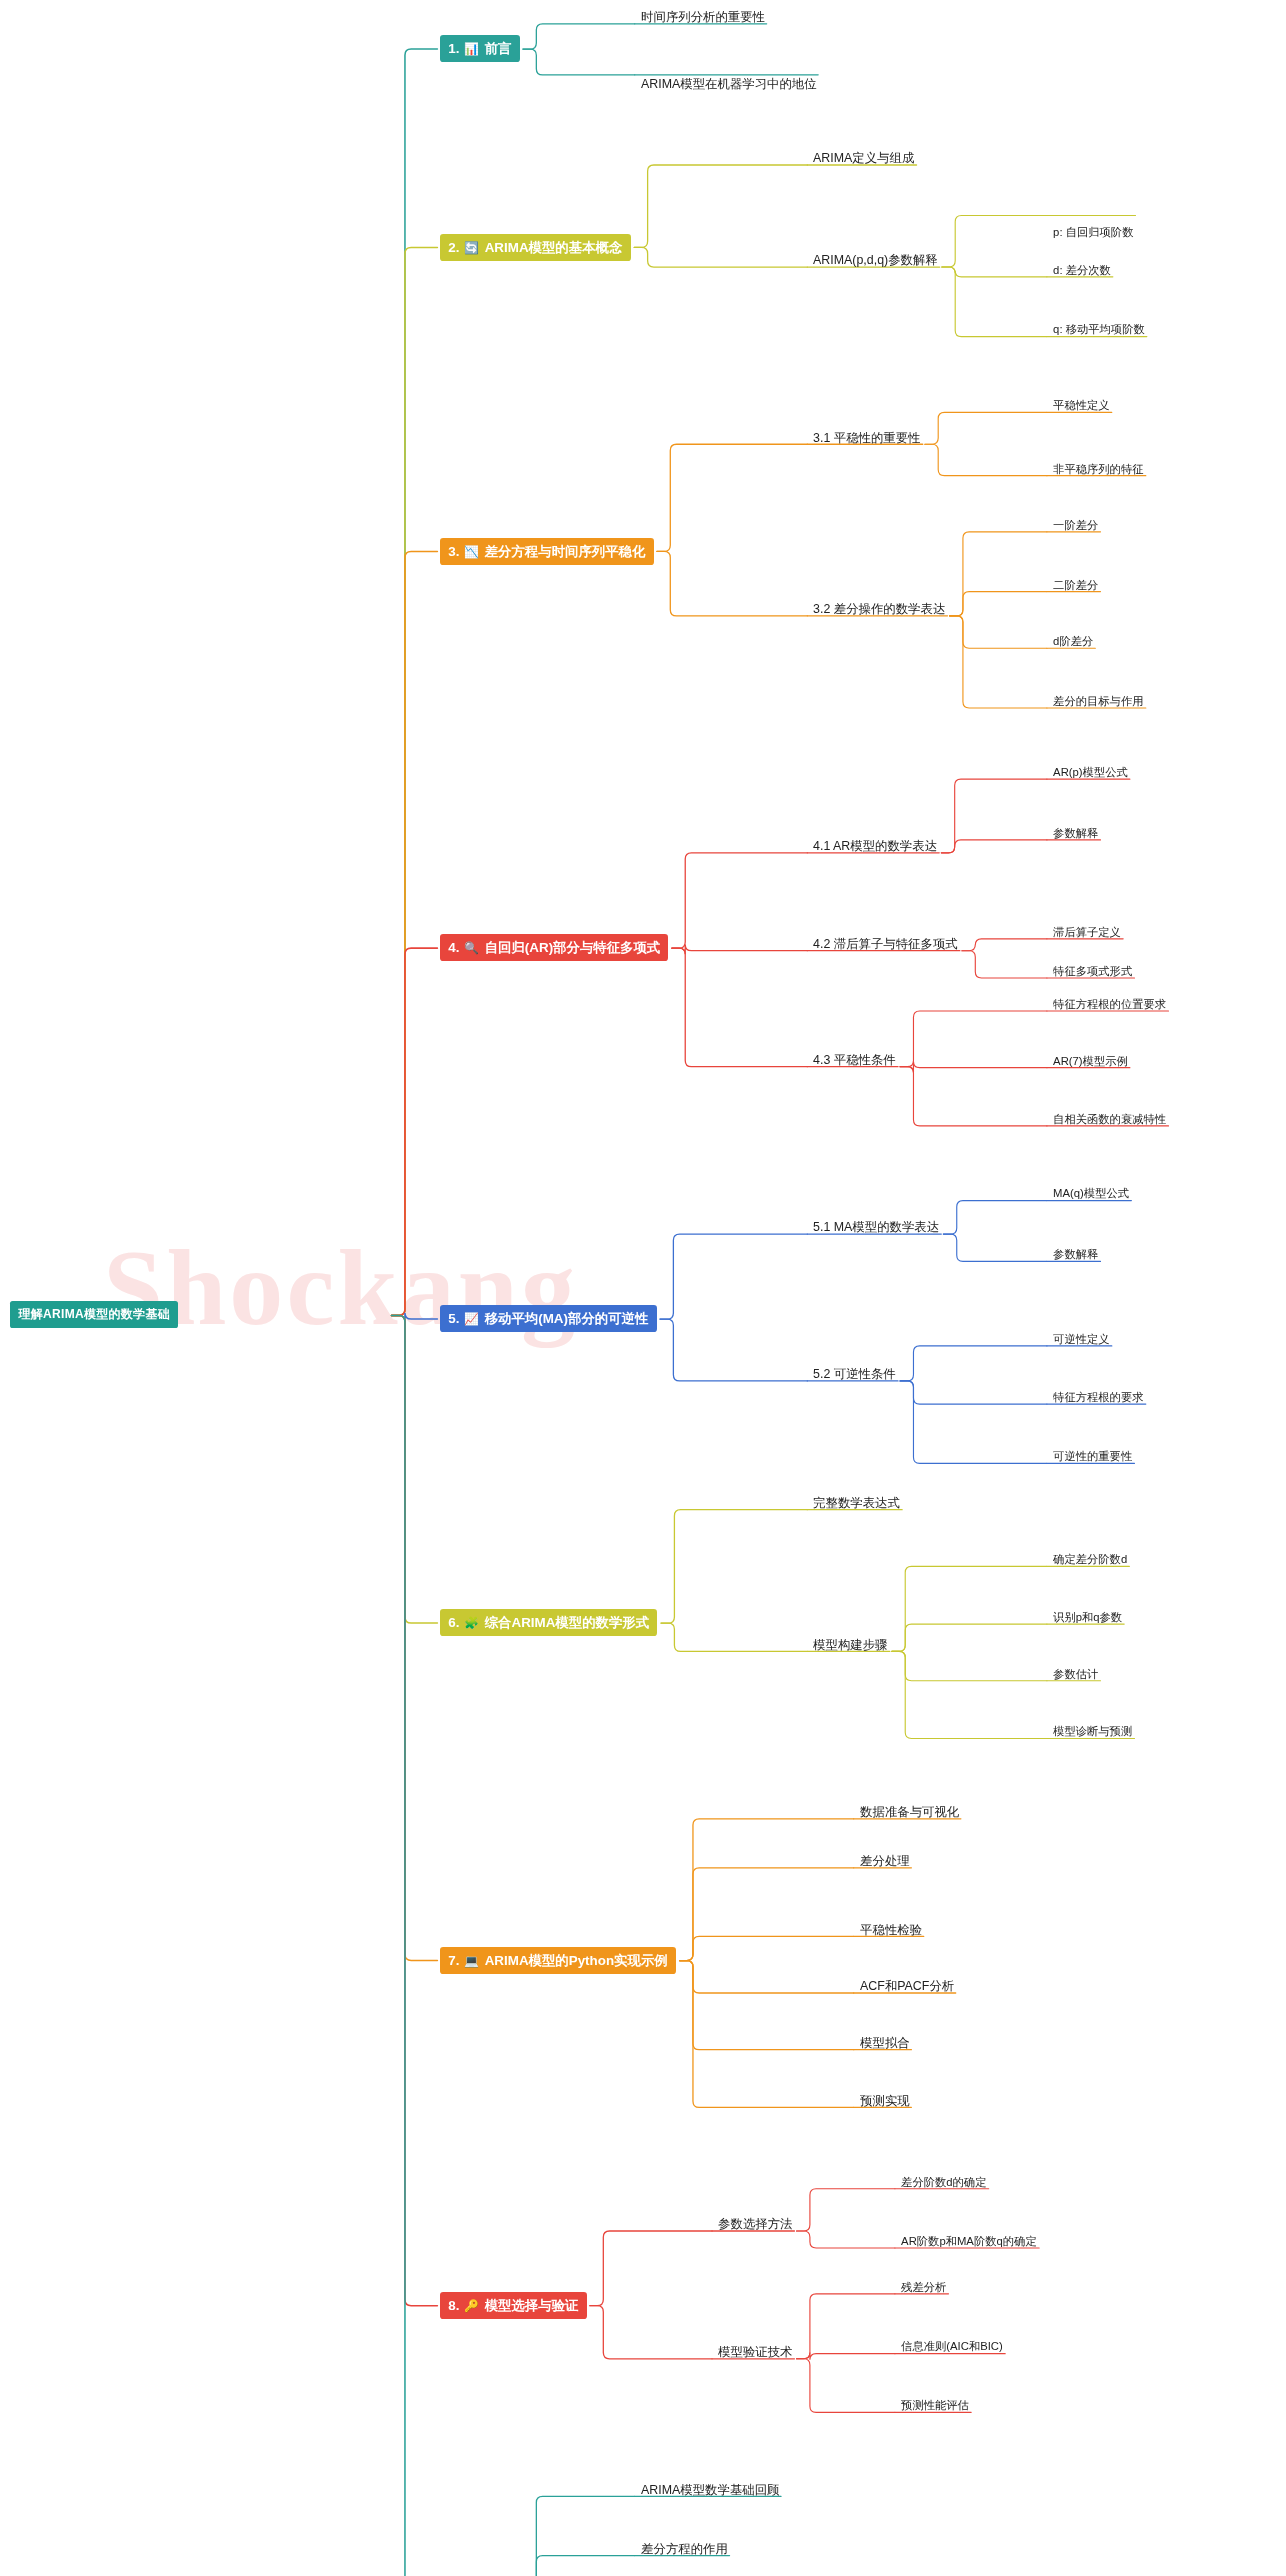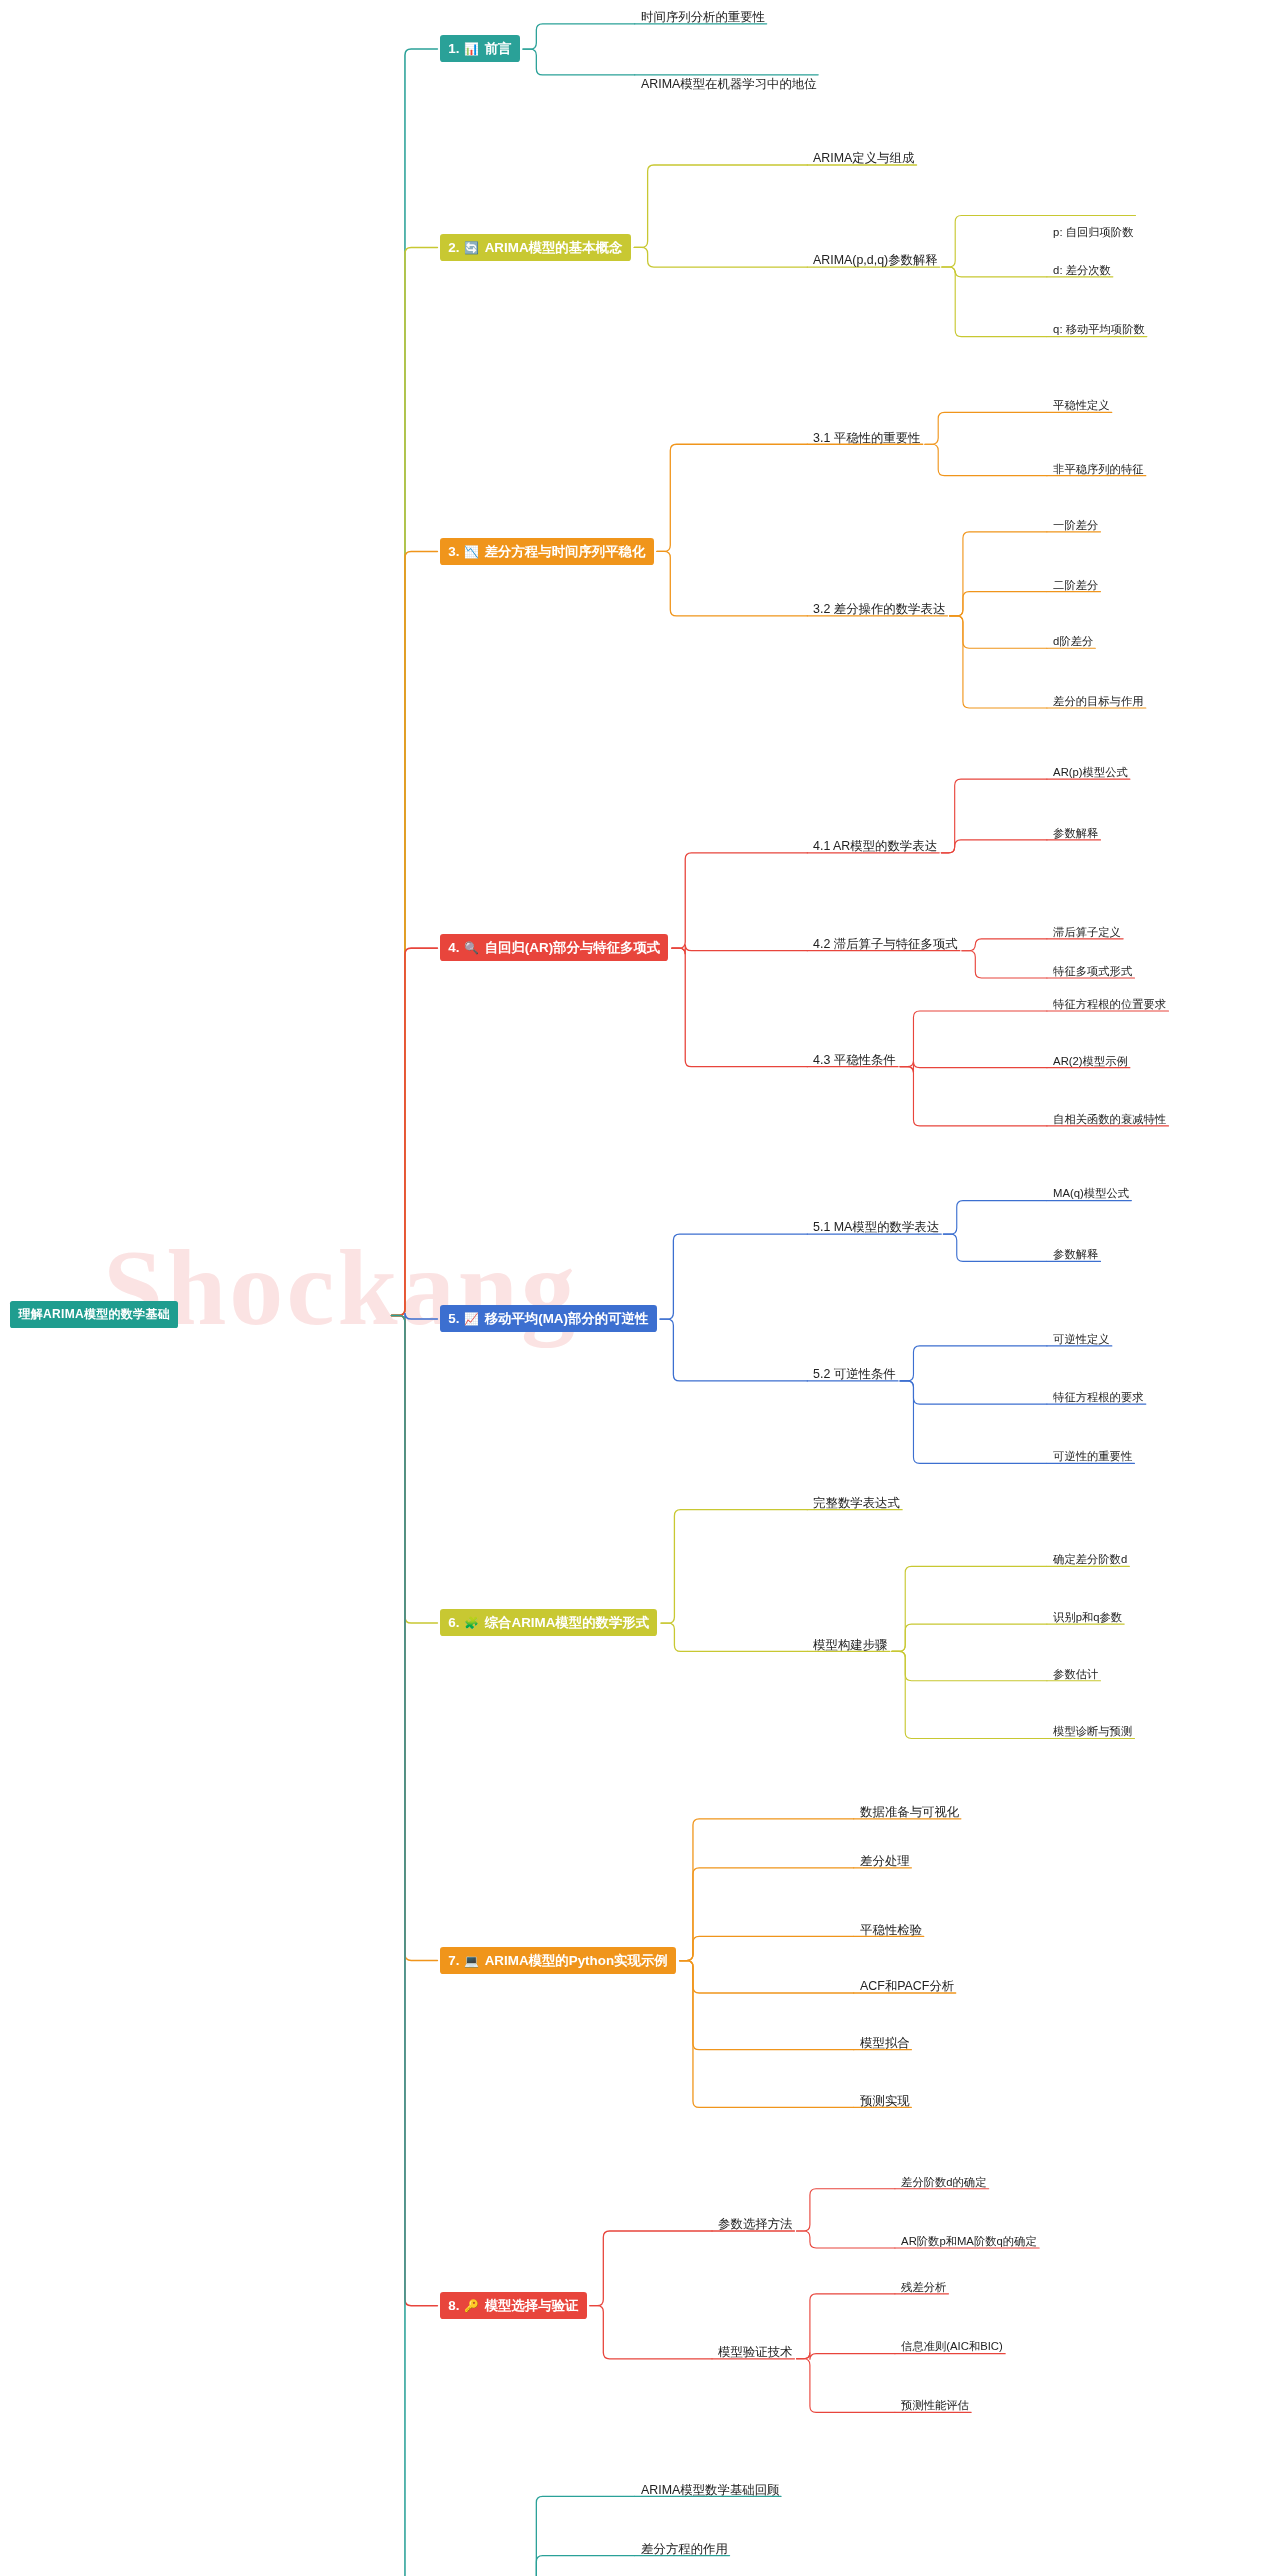--- a/index.html
+++ b/index.html
@@ -200,7 +200,7 @@
       <div class="node l3" style="left: 1051px; top: 963px;">特征多项式形式</div>
       <div class="node l2" style="left: 811px; top: 1051px;">4.3 平稳性条件</div>
       <div class="node l3" style="left: 1051px; top: 996px;">特征方程根的位置要求</div>
-      <div class="node l3" style="left: 1051px; top: 1053px;">AR(2)模型示例</div>
+      <div class="node l3" style="left: 1051px; top: 1053px;">AR(7)模型示例</div>
       <div class="node l3" style="left: 1051px; top: 1111px;">自相关函数的衰减特性</div>
       <div class="node l1" style="background: rgb(60, 111, 208); left: 440px; top: 1305px;">
         <span class="num">5.</span>

